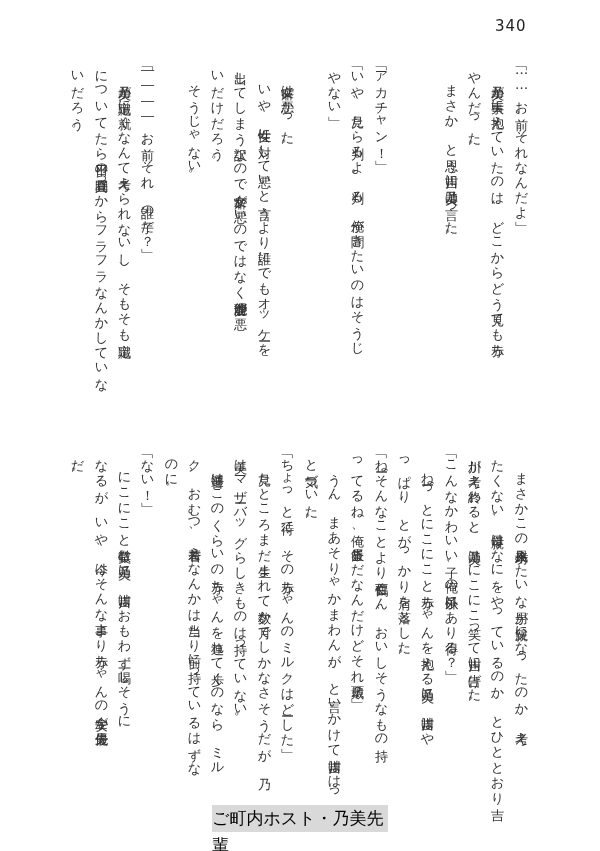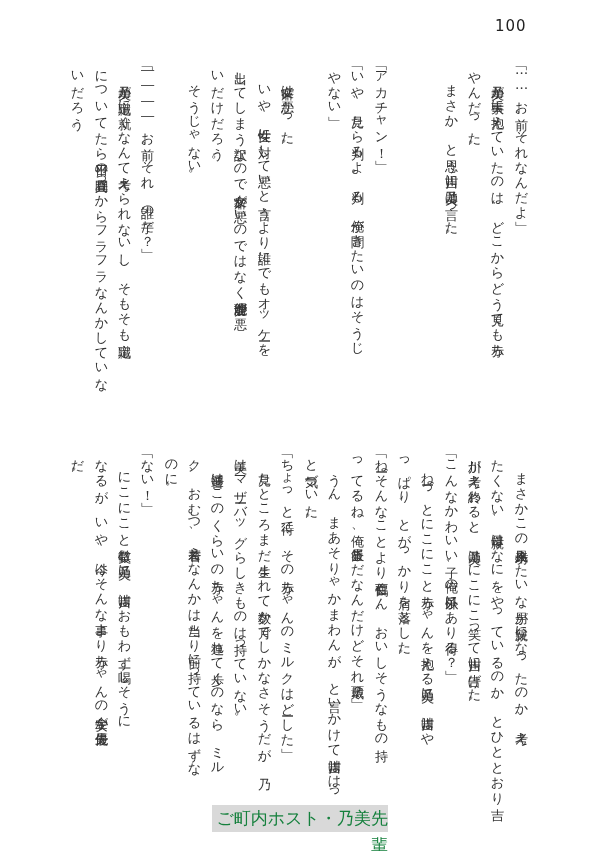--- a/index.html
+++ b/index.html
@@ -17,7 +17,7 @@
 </head>
 <body>
 
-<div class="page-number">100</div>
+<div class="page-number">340</div>
 
 <div class="block" style="top:62px;height:350px;">
   <div class="col" style="left:512px;top:0;">「……お前、それなんだよ」</div>

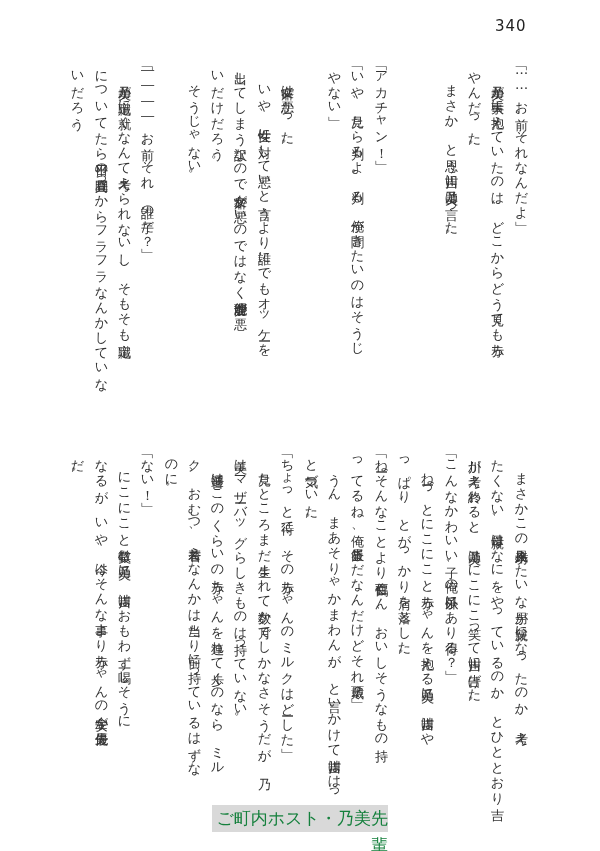--- a/index.html
+++ b/index.html
@@ -11,8 +11,8 @@
   .col { position: absolute; writing-mode: vertical-rl; text-orientation: upright;
          font-size: 13.2px; line-height: 13.2px; letter-spacing: 0.2px; white-space: nowrap; width: 16px; }
   .footer { position: absolute; left: 212px; top: 805px; width: 176px; height: 27px;
-            background: #d9d9d9; font-size: 17px; line-height: 27px; text-align: right;
-            font-family: "DejaVu Sans", "Liberation Sans", sans-serif; color: #15803d; }
+            background: #d9d9d9; font-size: 17px; line-height: 27px; text-align: left;
+            font-family: "DejaVu Sans", "Liberation Sans", sans-serif; color: #000000; }
 </style>
 </head>
 <body>

